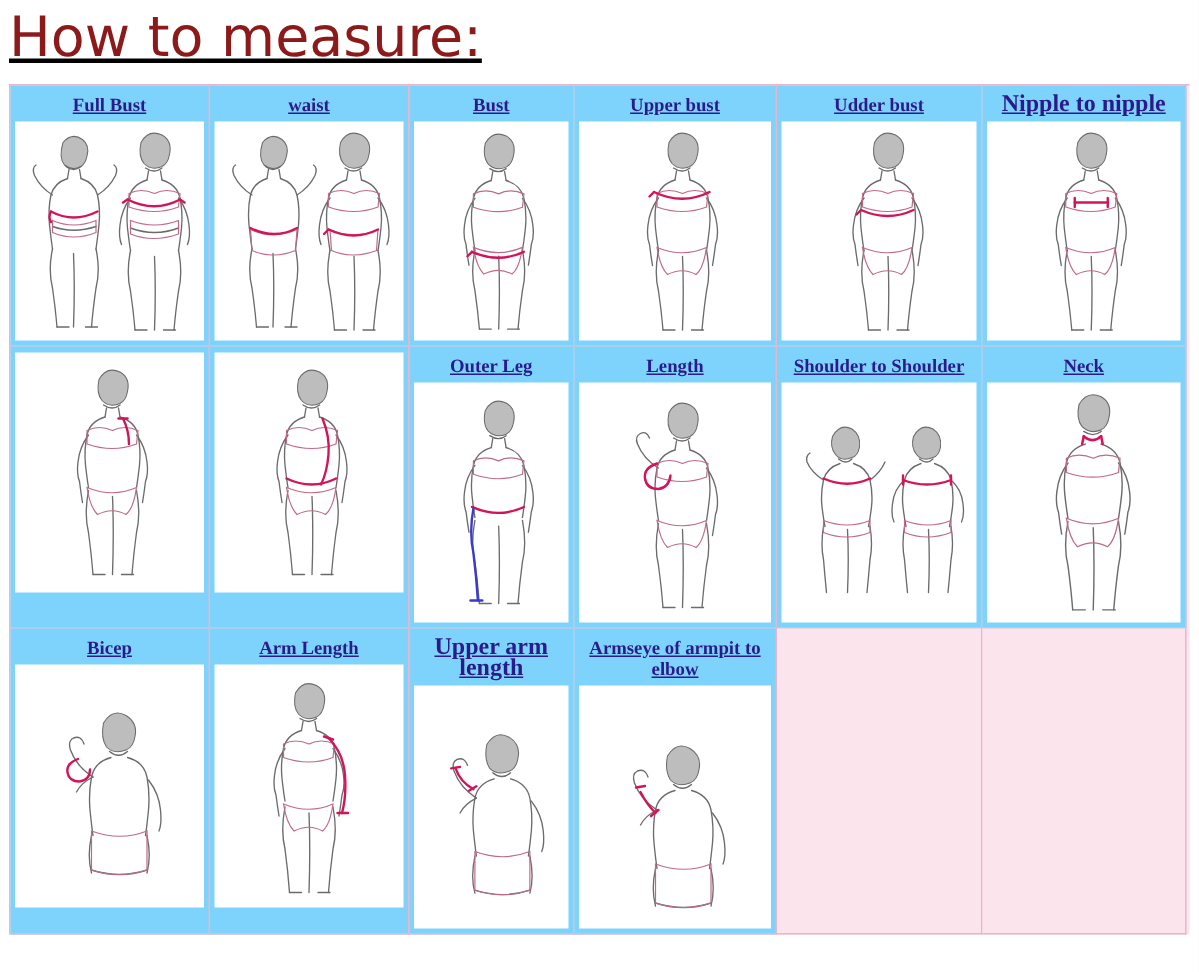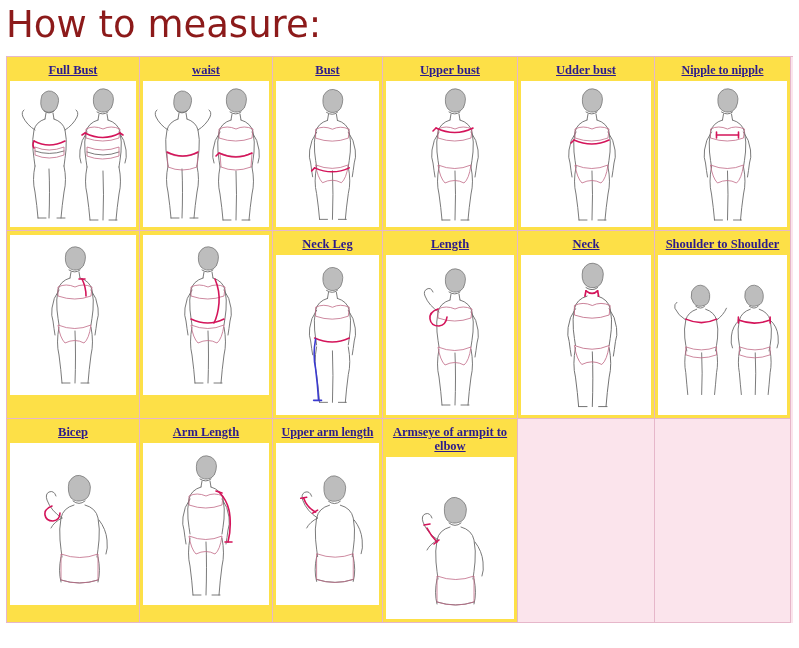--- a/index.html
+++ b/index.html
@@ -18,6 +18,7 @@
     width: 799px;
     height: 648px;
     background: #ffffff;
+    text-decoration: underline;
   }
   #title {
     font-family: "DejaVu Sans", sans-serif;

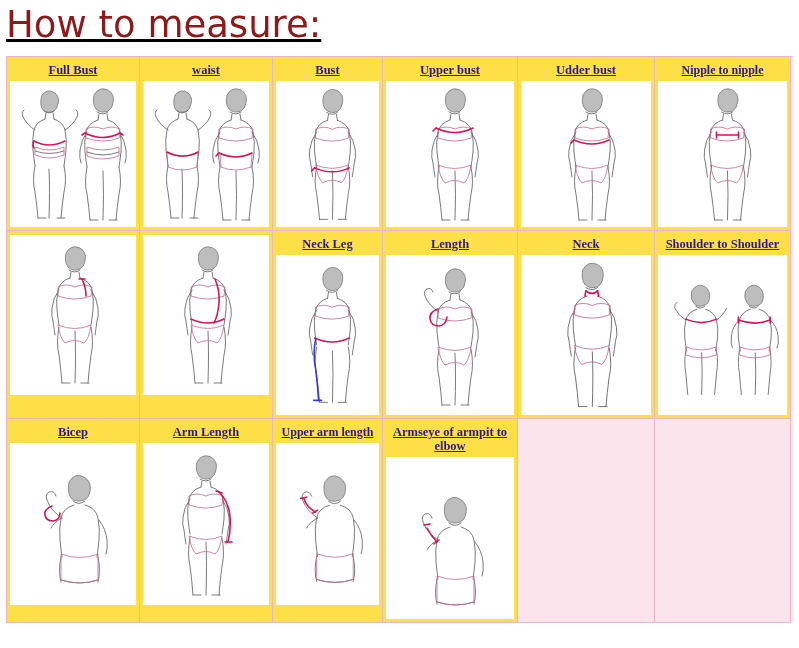--- a/index.html
+++ b/index.html
@@ -46,7 +46,7 @@
   .cell {
     border-right: 1px solid #e6b7ca;
     border-bottom: 1px solid #e6b7ca;
-    background: #fde047;
+    background: #7dd3fc;
     padding: 4px 3px 3px 3px;
     box-sizing: border-box;
     position: relative;

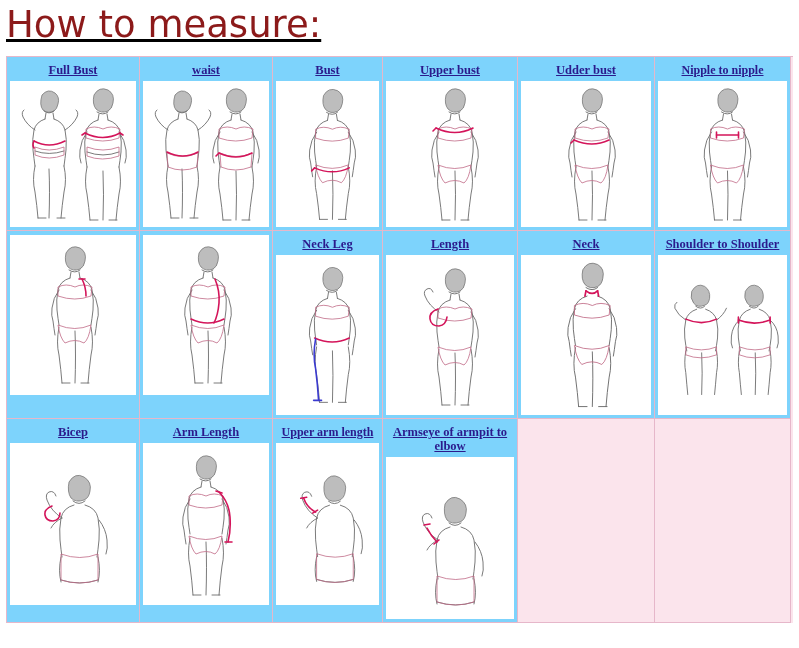--- a/index.html
+++ b/index.html
@@ -67,7 +67,7 @@
     cursor: pointer;
   }
   .cap.small {
-    font-size: 12px;
+    font-size: 16px;
   }
   .art {
     background: #ffffff;

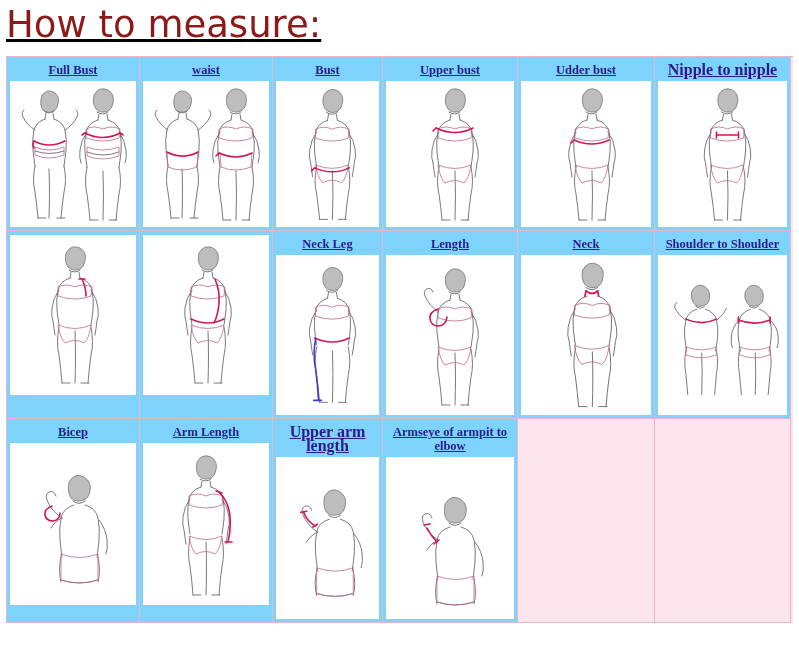--- a/index.html
+++ b/index.html
@@ -330,7 +330,7 @@
     </div>
 
     <div class="cell row2">
-      <span class="cap">Neck Leg</span>
+      <span class="cap">Outer Leg</span>
       <div class="art">
         <svg viewBox="0 0 104 152" preserveAspectRatio="xMidYMid meet">
           <g transform="translate(26,2)">

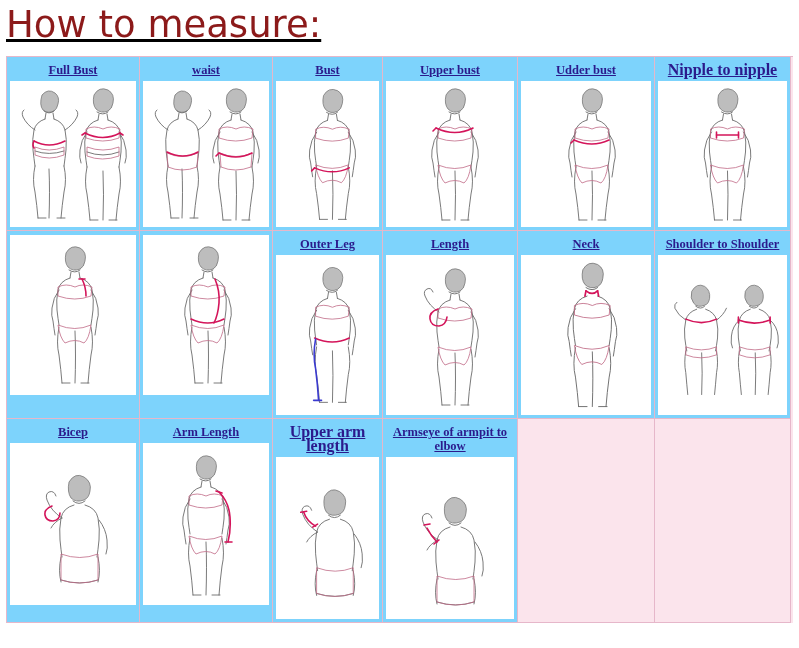--- a/index.html
+++ b/index.html
@@ -380,30 +380,6 @@
     </div>
 
     <div class="cell row2">
-      <span class="cap">Neck</span>
-      <div class="art">
-        <svg viewBox="0 0 106 152" preserveAspectRatio="xMidYMid meet">
-          <g transform="translate(28,2)">
-            <path class="hair" d="M22 12 q5 -9 14 -5 q7 4 5 13 q-1 6 -5 8 q-7 3 -12 -2 q-4 -5 -2 -14z"></path>
-            <path class="ln" d="M25 29 q6 4 11 0"></path>
-            <path class="ln" d="M26 37 q-10 3 -12 12 q-2 10 -1 20 q1 9 2 15"></path>
-            <path class="ln" d="M36 37 q10 3 12 12 q2 10 1 20 q-1 9 -2 15"></path>
-            <path class="ln" d="M15 49 q-6 8 -7 18 q-1 8 1 13 q1 8 2 14"></path>
-            <path class="ln" d="M47 49 q6 8 7 18 q1 8 -1 13 q-1 8 -2 14"></path>
-            <path class="ln" d="M15 86 q-3 16 0 28 q2 15 3 28"></path>
-            <path class="ln" d="M47 86 q3 16 0 28 q-2 15 -3 28"></path>
-            <path class="ln" d="M31 90 q1 24 0 52"></path>
-            <path class="ln" d="M18 142 l8 0 M37 142 l8 0"></path>
-            <path class="und" d="M14 46 q8 -4 17 0 q8 -4 17 0 l-1 9 q-16 6 -33 0z"></path>
-            <path class="und" d="M14 84 q17 7 33 0 q-2 14 -7 18 q-9 -5 -19 0 q-5 -5 -7 -18z"></path>
-            <path class="tape" d="M25 32 q6 5 11 0"></path>
-            <path class="tape" d="M25 32 l-1 5 M36 32 l1 5"></path>
-          </g>
-        </svg>
-      </div>
-    </div>
-
-    <div class="cell row2">
       <span class="cap">Shoulder to Shoulder</span>
       <div class="art">
         <svg viewBox="0 0 130 152" preserveAspectRatio="xMidYMid meet">
@@ -435,6 +411,30 @@
             <path class="und" d="M14 68 q16 6 31 0 l0 8 q-16 6 -31 0z"></path>
             <path class="tape" d="M13 41 q16 6 32 0"></path>
             <path class="tape" d="M13 38 l0 6 M45 38 l0 6"></path>
+          </g>
+        </svg>
+      </div>
+    </div>
+
+    <div class="cell row2">
+      <span class="cap">Neck</span>
+      <div class="art">
+        <svg viewBox="0 0 106 152" preserveAspectRatio="xMidYMid meet">
+          <g transform="translate(28,2)">
+            <path class="hair" d="M22 12 q5 -9 14 -5 q7 4 5 13 q-1 6 -5 8 q-7 3 -12 -2 q-4 -5 -2 -14z"></path>
+            <path class="ln" d="M25 29 q6 4 11 0"></path>
+            <path class="ln" d="M26 37 q-10 3 -12 12 q-2 10 -1 20 q1 9 2 15"></path>
+            <path class="ln" d="M36 37 q10 3 12 12 q2 10 1 20 q-1 9 -2 15"></path>
+            <path class="ln" d="M15 49 q-6 8 -7 18 q-1 8 1 13 q1 8 2 14"></path>
+            <path class="ln" d="M47 49 q6 8 7 18 q1 8 -1 13 q-1 8 -2 14"></path>
+            <path class="ln" d="M15 86 q-3 16 0 28 q2 15 3 28"></path>
+            <path class="ln" d="M47 86 q3 16 0 28 q-2 15 -3 28"></path>
+            <path class="ln" d="M31 90 q1 24 0 52"></path>
+            <path class="ln" d="M18 142 l8 0 M37 142 l8 0"></path>
+            <path class="und" d="M14 46 q8 -4 17 0 q8 -4 17 0 l-1 9 q-16 6 -33 0z"></path>
+            <path class="und" d="M14 84 q17 7 33 0 q-2 14 -7 18 q-9 -5 -19 0 q-5 -5 -7 -18z"></path>
+            <path class="tape" d="M25 32 q6 5 11 0"></path>
+            <path class="tape" d="M25 32 l-1 5 M36 32 l1 5"></path>
           </g>
         </svg>
       </div>

